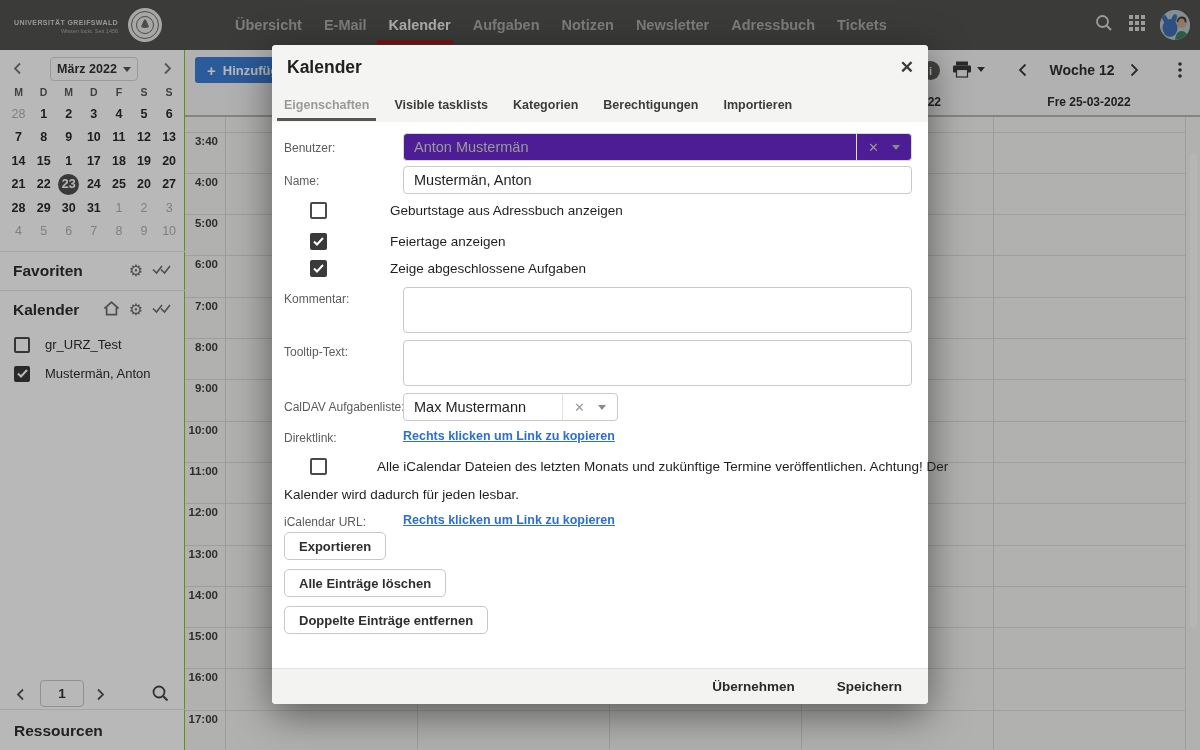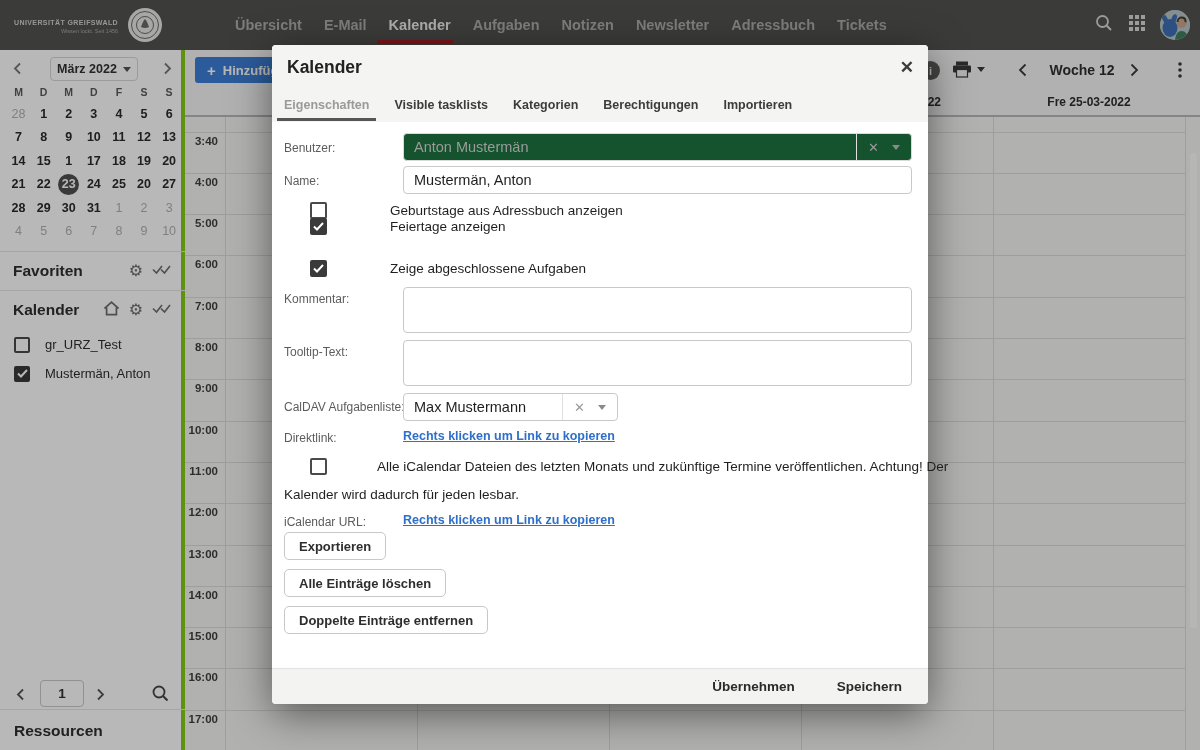--- a/index.html
+++ b/index.html
@@ -21,7 +21,7 @@
   .avatar{width:30px;height:30px;border-radius:50%;overflow:hidden;background:#b9c6c8;}
 
   
-  .sidebar{position:absolute;left:0;top:50px;width:185px;height:700px;background:#fff;border-right:4px solid #84cc16;z-index:1;}
+  .sidebar{position:absolute;left:0;top:50px;width:185px;height:700px;background:#fff;border-right:1px solid #84cc16;z-index:1;}
   .mc-head{position:absolute;left:0;top:7px;width:185px;height:24px;}
   .mc-chev{position:absolute;top:4px;cursor:pointer;}
   .mc-month{position:absolute;left:50px;top:0;width:88px;height:24px;border:1px solid #d7d7d6;border-radius:4px;

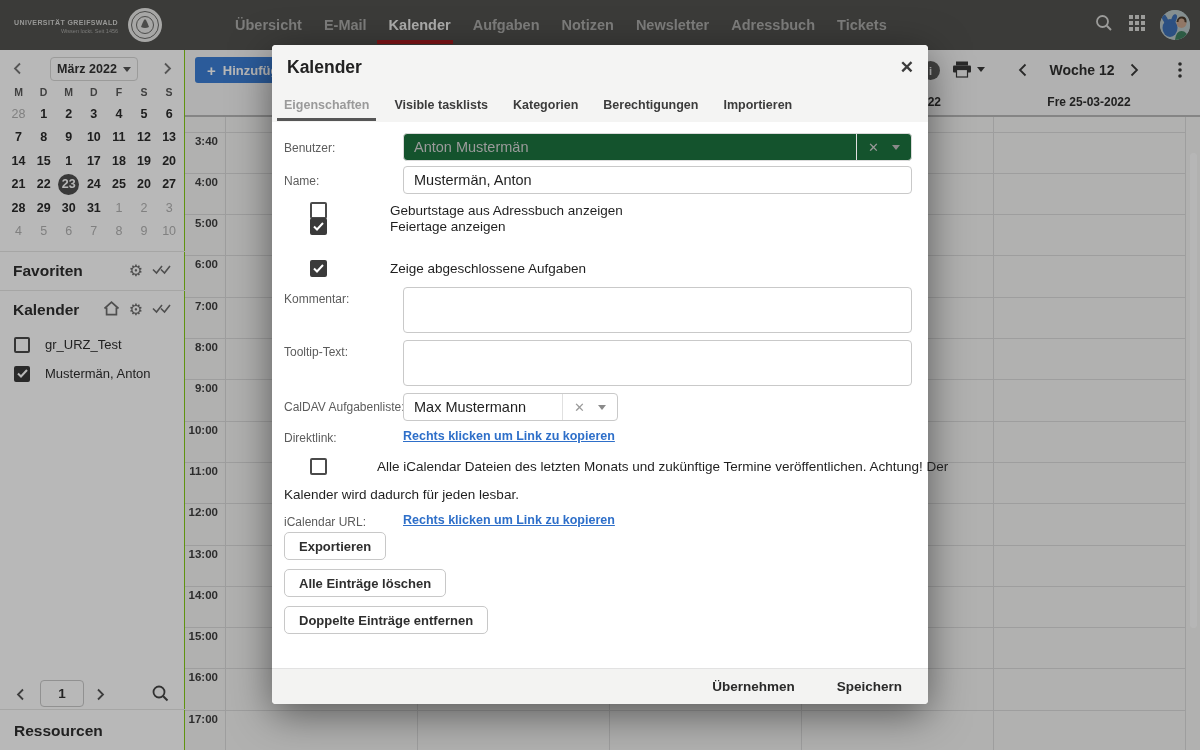--- a/index.html
+++ b/index.html
@@ -90,7 +90,7 @@
   .f-label{position:absolute;left:12px;font-size:12px;color:#5c5c5c;}
   .tinput{position:absolute;left:131px;width:509px;height:28px;border:1px solid #c9c9c9;border-radius:4px;background:#fff;
           display:flex;align-items:center;padding:0 0 0 10px;font-size:14.5px;font-weight:500;color:#1f1f1f;overflow:hidden;}
-  .tinput.disabled{background:#14532d;border-color:#dadada;color:#9b9b9b;font-weight:400;}
+  .tinput.disabled{background:#4c1d95;border-color:#dadada;color:#9b9b9b;font-weight:400;}
   .tinput .ctrl{margin-left:auto;height:100%;display:flex;align-items:center;gap:13px;border-left:1px solid #e0e0e0;padding:0 11px;}
   .clear-x{font-size:13px;color:#9a9a9a;line-height:1;cursor:pointer;}
   .tarea{position:absolute;left:131px;width:509px;height:46px;border:1px solid #c9c9c9;border-radius:4px;background:#fff;}

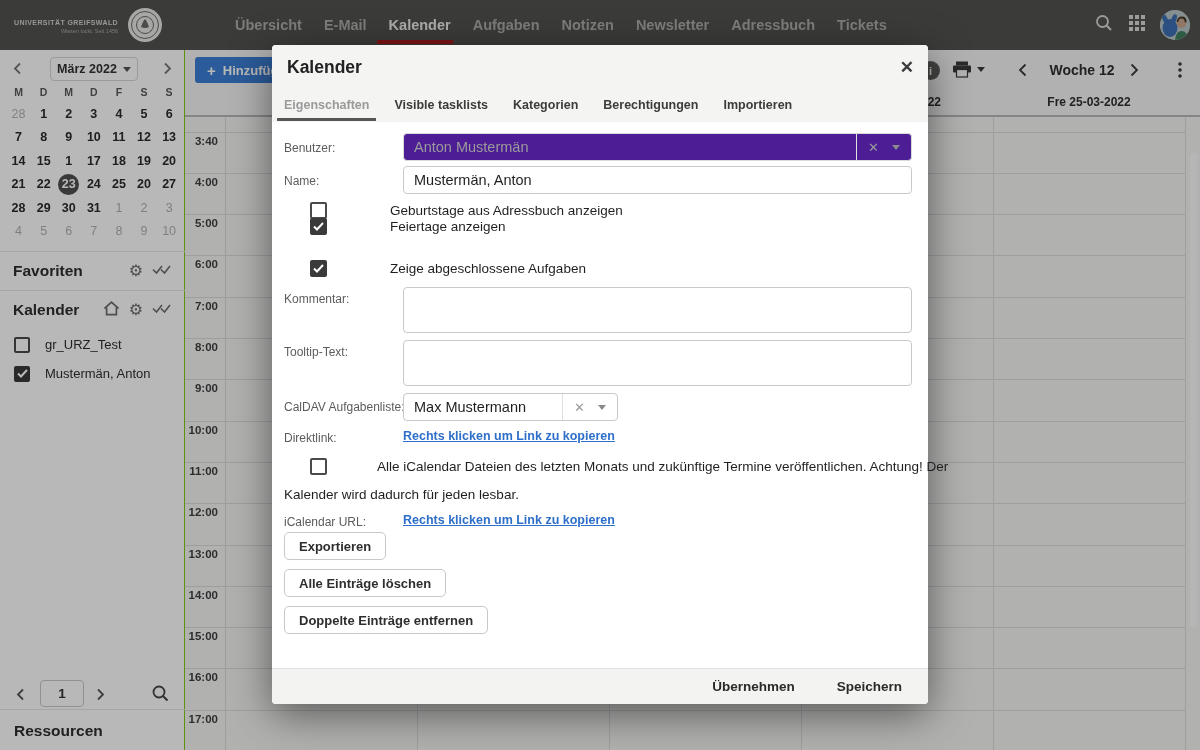--- a/index.html
+++ b/index.html
@@ -425,7 +425,7 @@
           <span class="cbx"></span>
           <span class="cbrow-label">Geburtstage aus Adressbuch anzeigen</span>
         </div>
-        <div class="cbrow" style="top: 173px;">
+        <div class="cbrow" style="top: 188px;">
           <span class="cbx checked">
             <svg width="11" height="9" viewBox="0 0 11 9">
               <polyline points="1,4.5 4,7.5 10,1" fill="none" stroke="#fff" stroke-width="2"></polyline>

